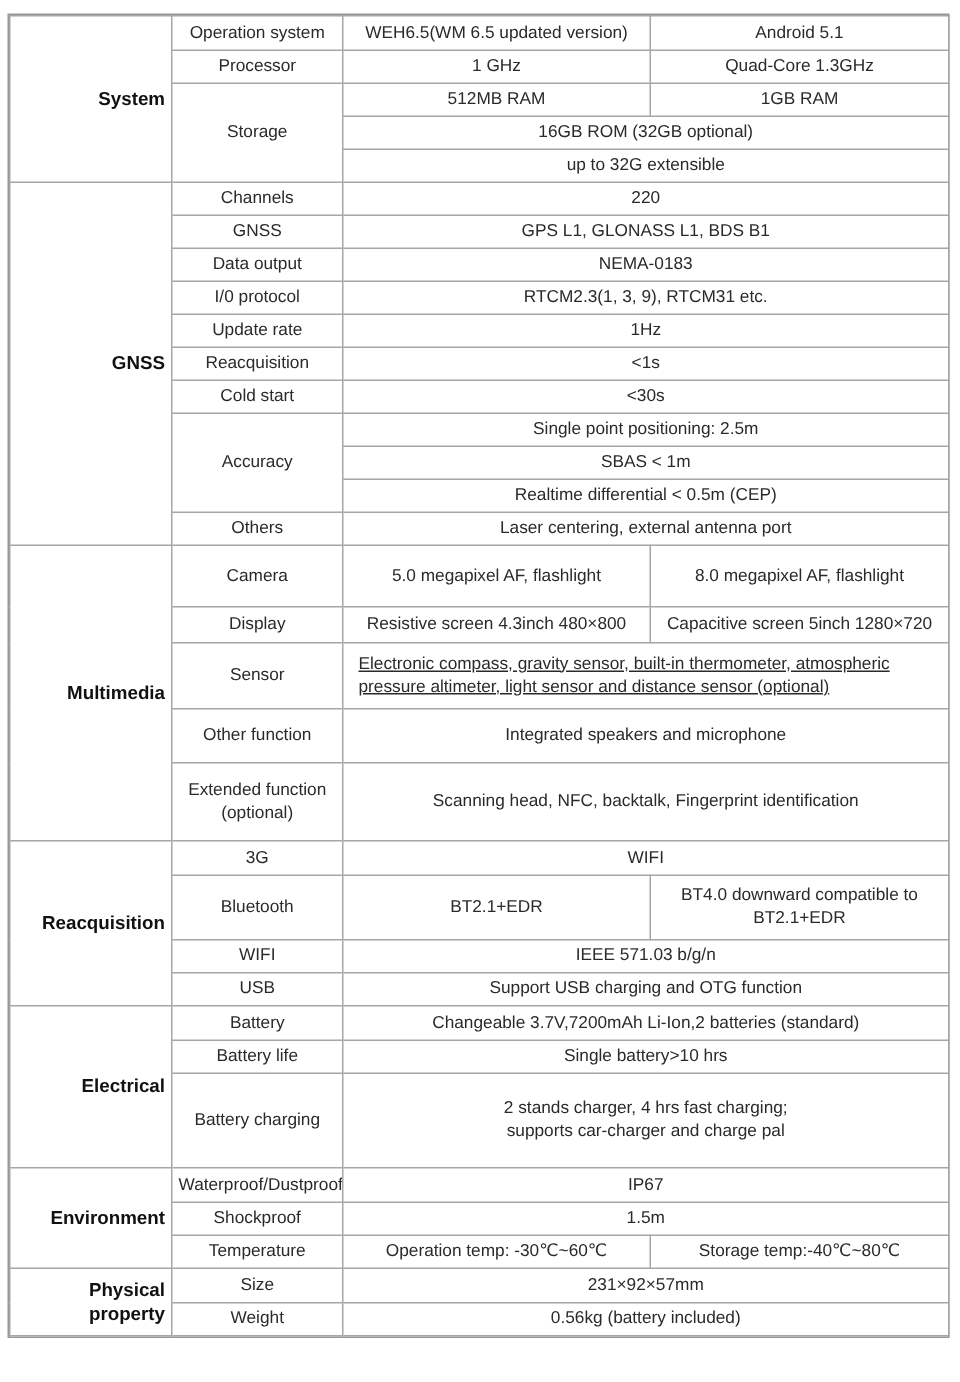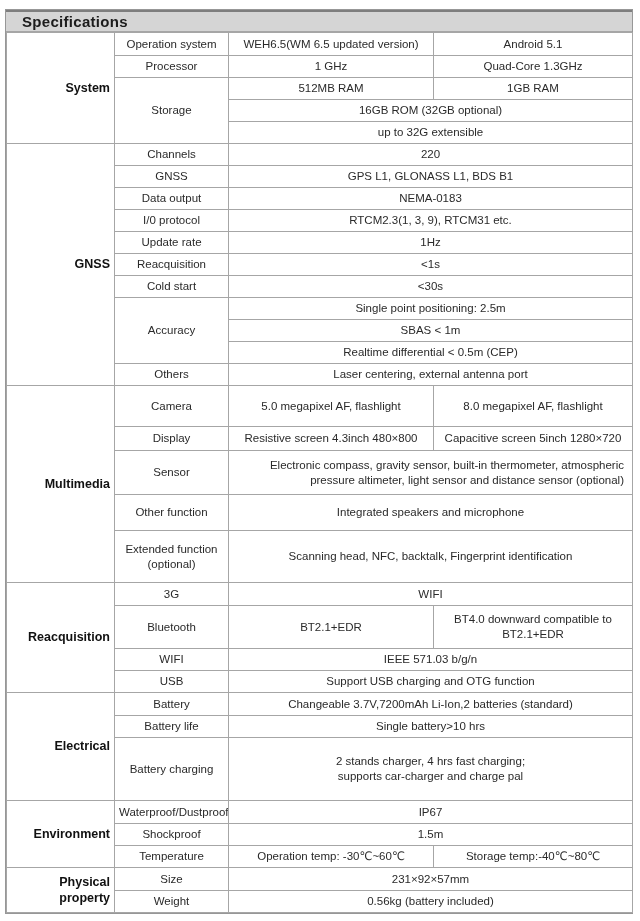--- a/index.html
+++ b/index.html
@@ -65,7 +65,6 @@
 <body>
 
 <div class="sheet">
-  <div class="header-bar">Specifications</div>
   <table class="spec">
     <colgroup>
       <col style="width:108px">

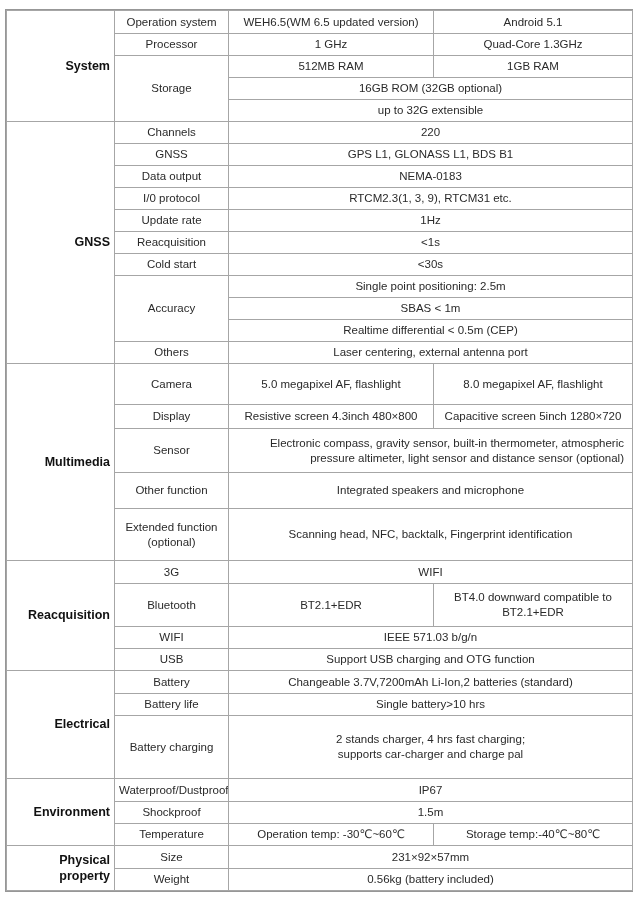--- a/index.html
+++ b/index.html
@@ -52,9 +52,10 @@
     text-align: right;
   }
   td.left {
-    text-align: right;
+    text-align: left;
     padding-left: 10px;
     padding-right: 8px;
+    text-decoration: underline;
   }
   td.pre { white-space: pre-line; }
   tr.h22 { height: 22px; } tr.h23 { height: 23px; } tr.h24 { height: 24px; }

